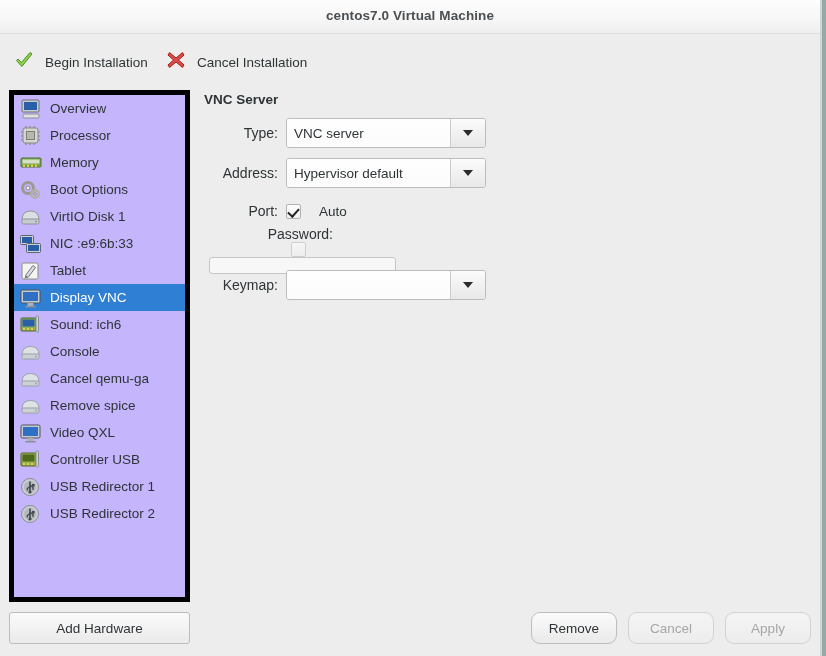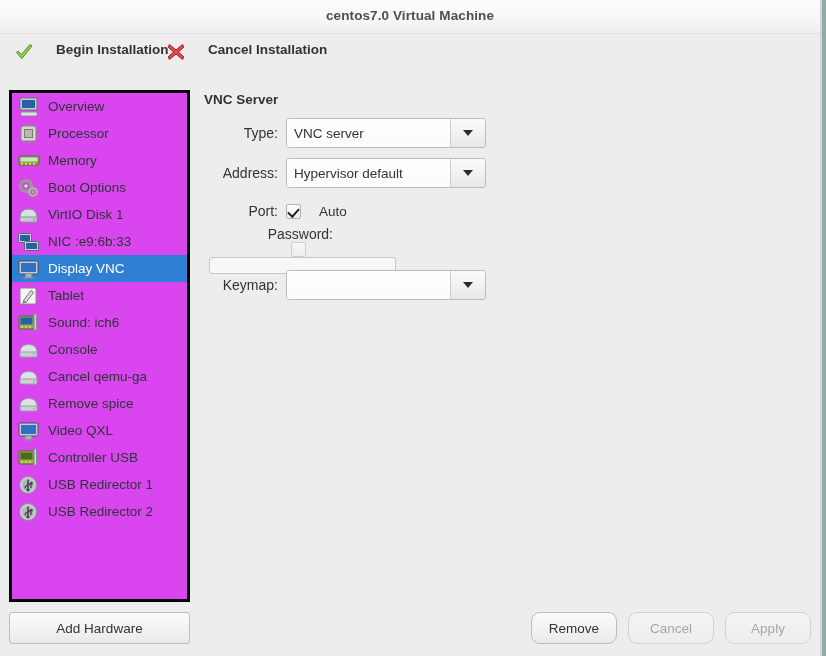--- a/index.html
+++ b/index.html
@@ -71,8 +71,8 @@
     top: 7px;
     height: 28px;
     display: flex;
-    align-items: flex-start;
-    gap: 22px;
+    align-items: flex-end;
+    gap: 11px;
     padding: 0 6px;
     cursor: default;
     background: transparent;
@@ -80,7 +80,6 @@
     font-family: "Liberation Sans", sans-serif;
     font-size: 13.5px;
     color: #2e3436;
-    font-weight: bold;
   }
   #btn-begin { left: 8px; }
   #btn-cancel-install { left: 160px; }

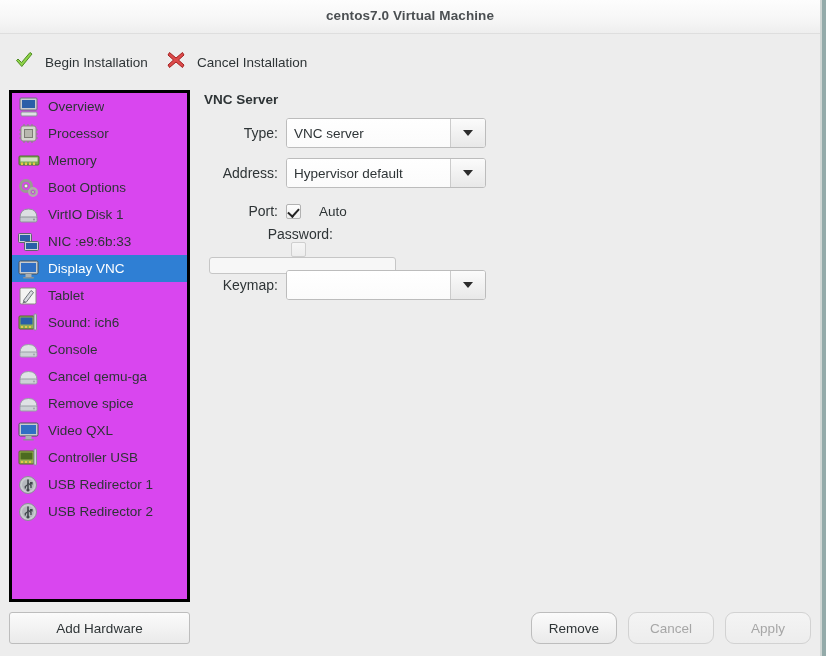--- a/index.html
+++ b/index.html
@@ -91,8 +91,8 @@
     position: absolute;
     left: 9px; top: 90px;
     width: 181px; height: 512px;
-    background: #d946ef;
-    border: 3px solid #000000;
+    background: #c4b5fd;
+    border: 5px solid #000000;
     box-sizing: border-box;
     overflow: hidden;
   }

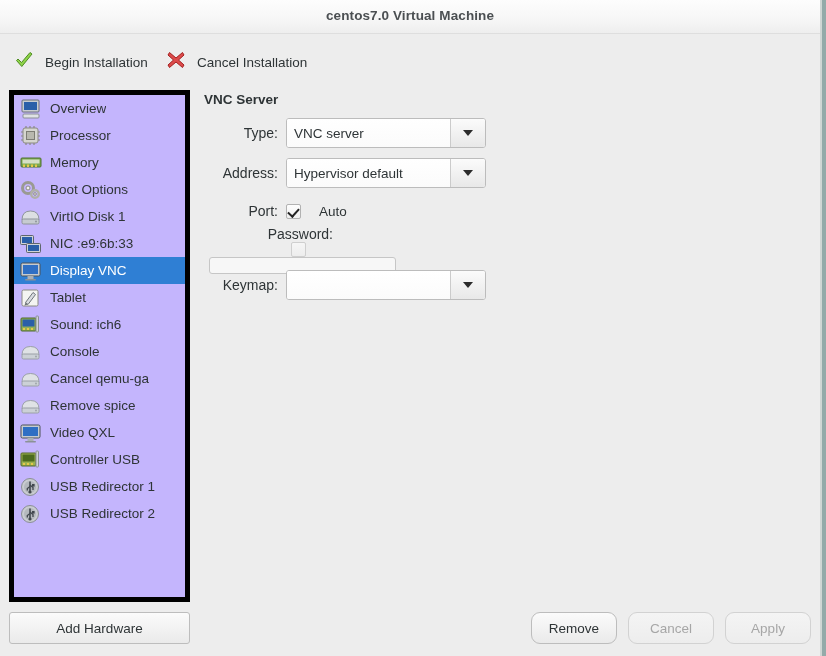--- a/index.html
+++ b/index.html
@@ -362,6 +362,14 @@
           </svg></span>
         <span class="hw-label">NIC :e9:6b:33</span>
       </div>
+      <div class="hw-item">
+        <span class="hw-icon"><svg width="24" height="22" viewBox="0 0 24 22">
+            <rect x="3" y="3" width="16" height="16" rx="1.5" fill="#f4f4f2" stroke="#8a8a82"></rect>
+            <path d="M6.5 15.5 L14 5.5 L16.5 7.5 L9 17.5 Z" fill="#d9dce0" stroke="#6f757b"></path>
+            <path d="M6.5 15.5 L9 17.5 L5.5 18.5 Z" fill="#6f757b"></path>
+          </svg></span>
+        <span class="hw-label">Tablet</span>
+      </div>
       <div class="hw-item selected">
         <span class="hw-icon"><svg width="24" height="22" viewBox="0 0 24 22">
             <rect x="2" y="3" width="19" height="13" rx="1.5" fill="#c6cbd0" stroke="#4a5157"></rect>
@@ -370,14 +378,6 @@
             <rect x="6" y="19" width="11" height="1.6" rx="0.8" fill="#8b9197"></rect>
           </svg></span>
         <span class="hw-label">Display VNC</span>
-      </div>
-      <div class="hw-item">
-        <span class="hw-icon"><svg width="24" height="22" viewBox="0 0 24 22">
-            <rect x="3" y="3" width="16" height="16" rx="1.5" fill="#f4f4f2" stroke="#8a8a82"></rect>
-            <path d="M6.5 15.5 L14 5.5 L16.5 7.5 L9 17.5 Z" fill="#d9dce0" stroke="#6f757b"></path>
-            <path d="M6.5 15.5 L9 17.5 L5.5 18.5 Z" fill="#6f757b"></path>
-          </svg></span>
-        <span class="hw-label">Tablet</span>
       </div>
       <div class="hw-item">
         <span class="hw-icon"><svg width="24" height="22" viewBox="0 0 24 22">

